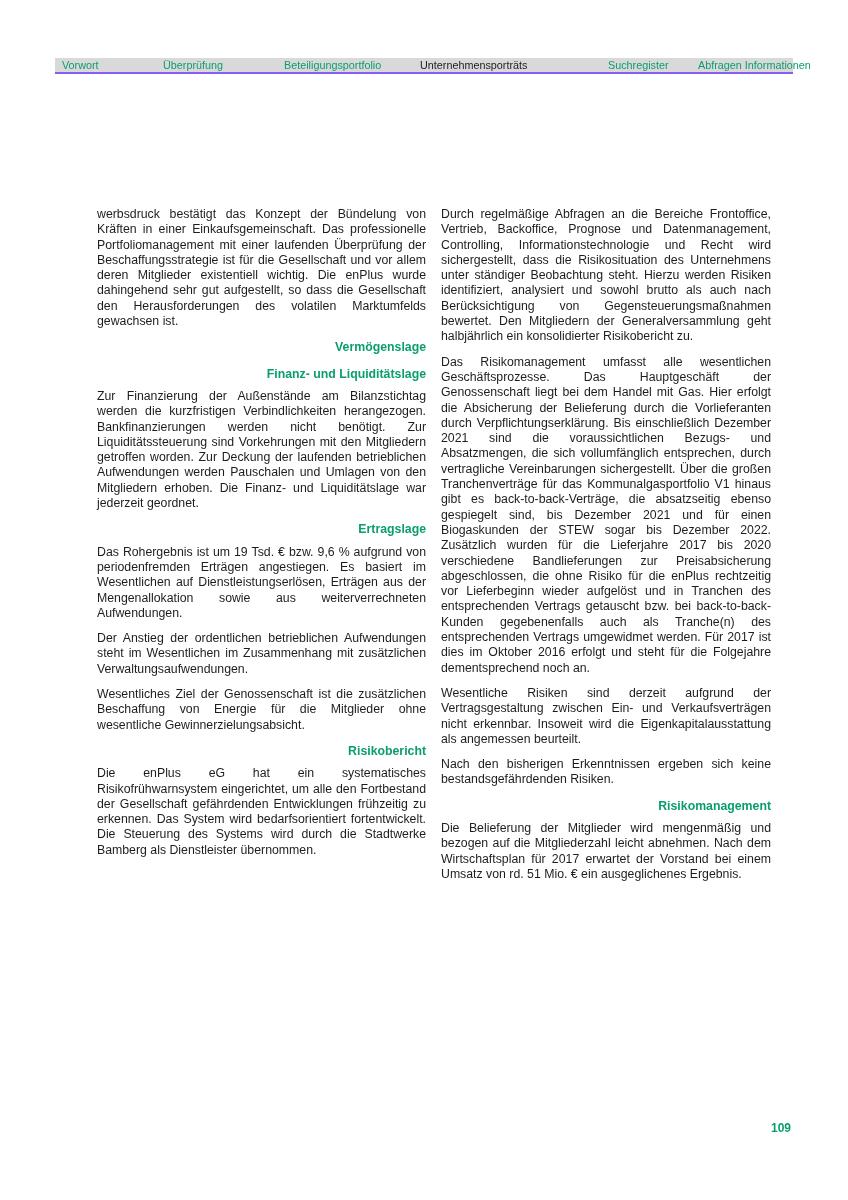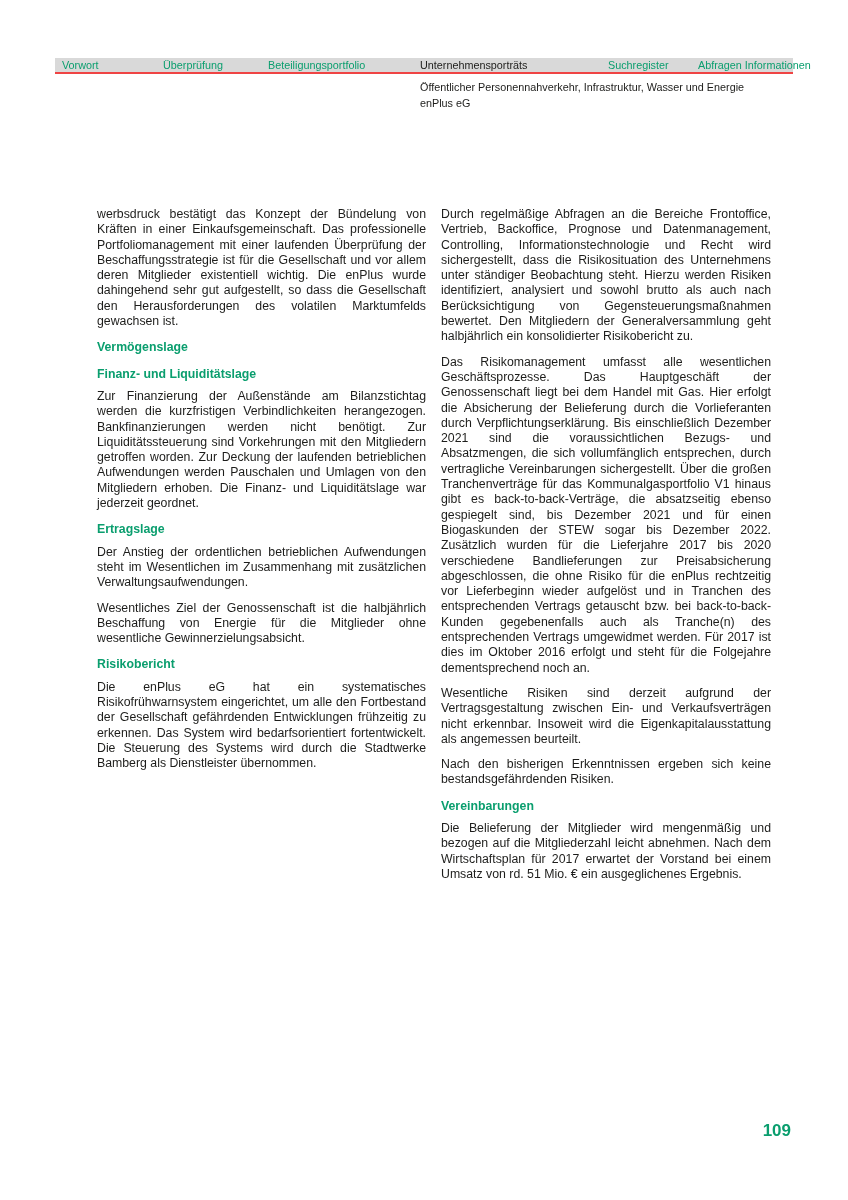--- a/index.html
+++ b/index.html
@@ -20,7 +20,7 @@
     width: 738px;
     height: 14px;
     background: #d9d9d9;
-    border-bottom: 2px solid #ef4444;
+    border-bottom: 2px solid #8b5cf6;
   }
   .nav-item {
     position: absolute;

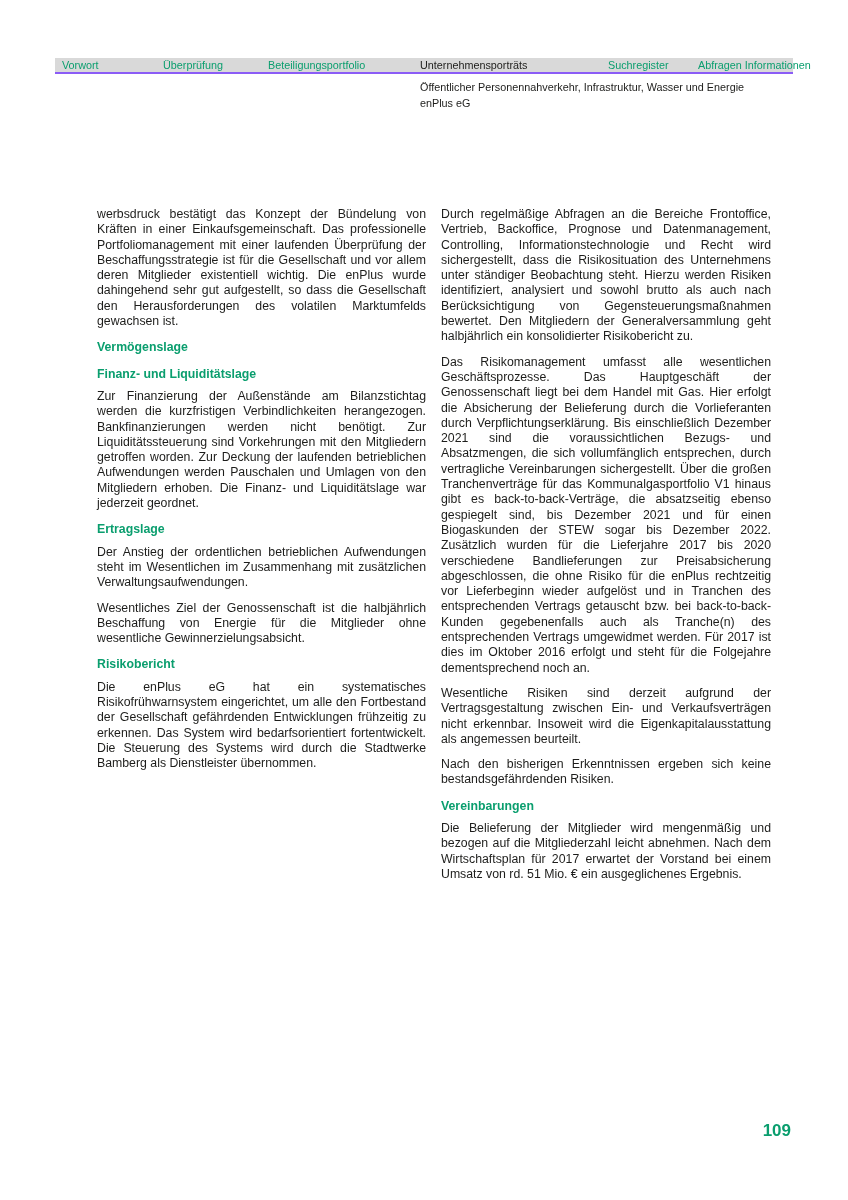--- a/index.html
+++ b/index.html
@@ -35,7 +35,7 @@
   .nav-item.active { color: #1d1d1b; }
   .nav-0 { left: 7px; }
   .nav-1 { left: 108px; }
-  .nav-2 { left: 213px; }
+  .nav-2 { left: 229px; }
   .nav-3 { left: 365px; }
   .nav-4 { left: 520px; margin-left: 33px; }
   .nav-5 { left: 643px; }

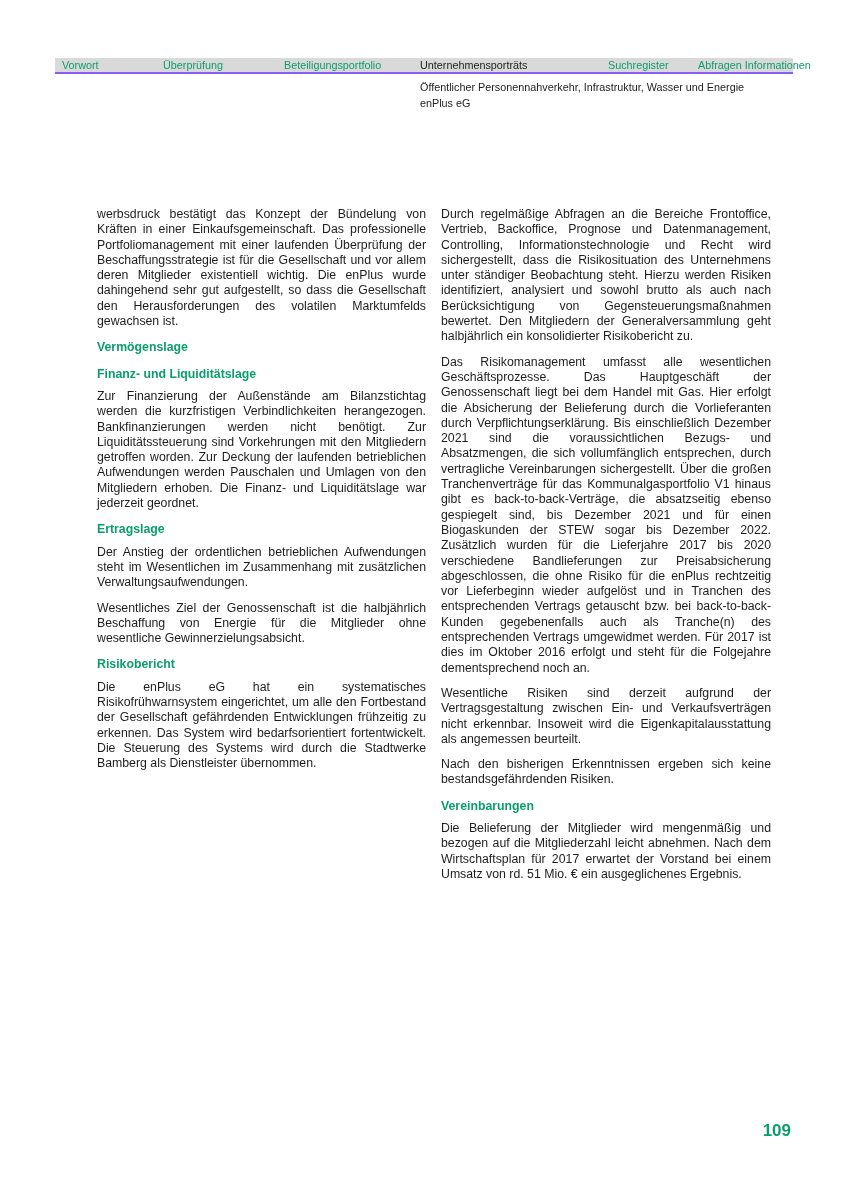--- a/index.html
+++ b/index.html
@@ -94,10 +94,6 @@
     <span class="nav-item nav-5">Abfragen Informationen</span>
   </div>
 
-  <div class="header-sub">
-    <div>Öffentlicher Personennahverkehr, Infrastruktur, Wasser und Energie</div>
-    <div>enPlus eG</div>
-  </div>
 
   <div class="col col-left">
     <p>werbsdruck bestätigt das Konzept der Bündelung von Kräften in einer Einkaufsgemeinschaft. Das professionelle Portfoliomanagement mit einer laufenden Überprüfung der Beschaffungsstrategie ist für die Gesellschaft und vor allem deren Mitglieder existentiell wichtig. Die enPlus wurde dahingehend sehr gut aufgestellt, so dass die Gesellschaft den Herausforderungen des volatilen Marktumfelds gewachsen ist.</p>

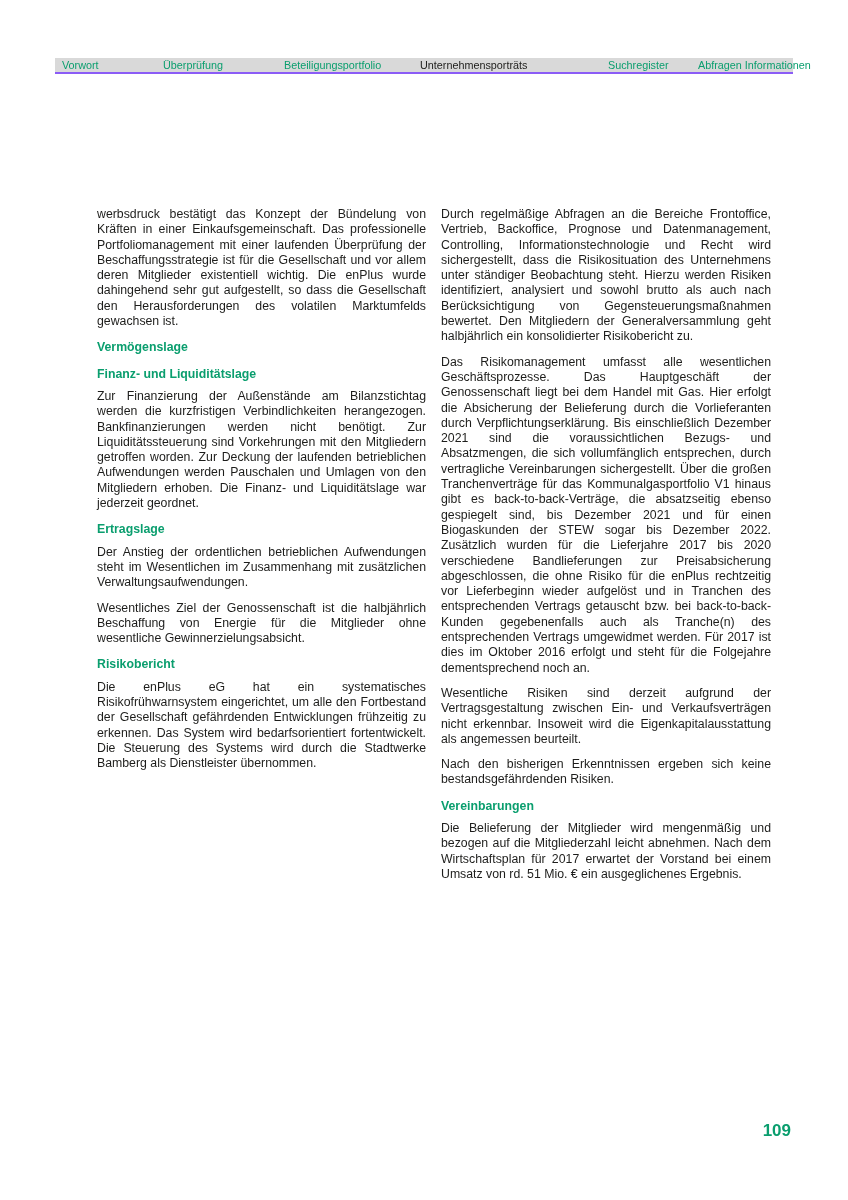--- a/index.html
+++ b/index.html
@@ -67,7 +67,7 @@
     font-weight: bold;
     color: #0a9e6e;
     margin: 11px 0 7px 0;
-    text-align: left;
+    text-align: right;
   }
   .col > :first-child { margin-top: 10px; }
 

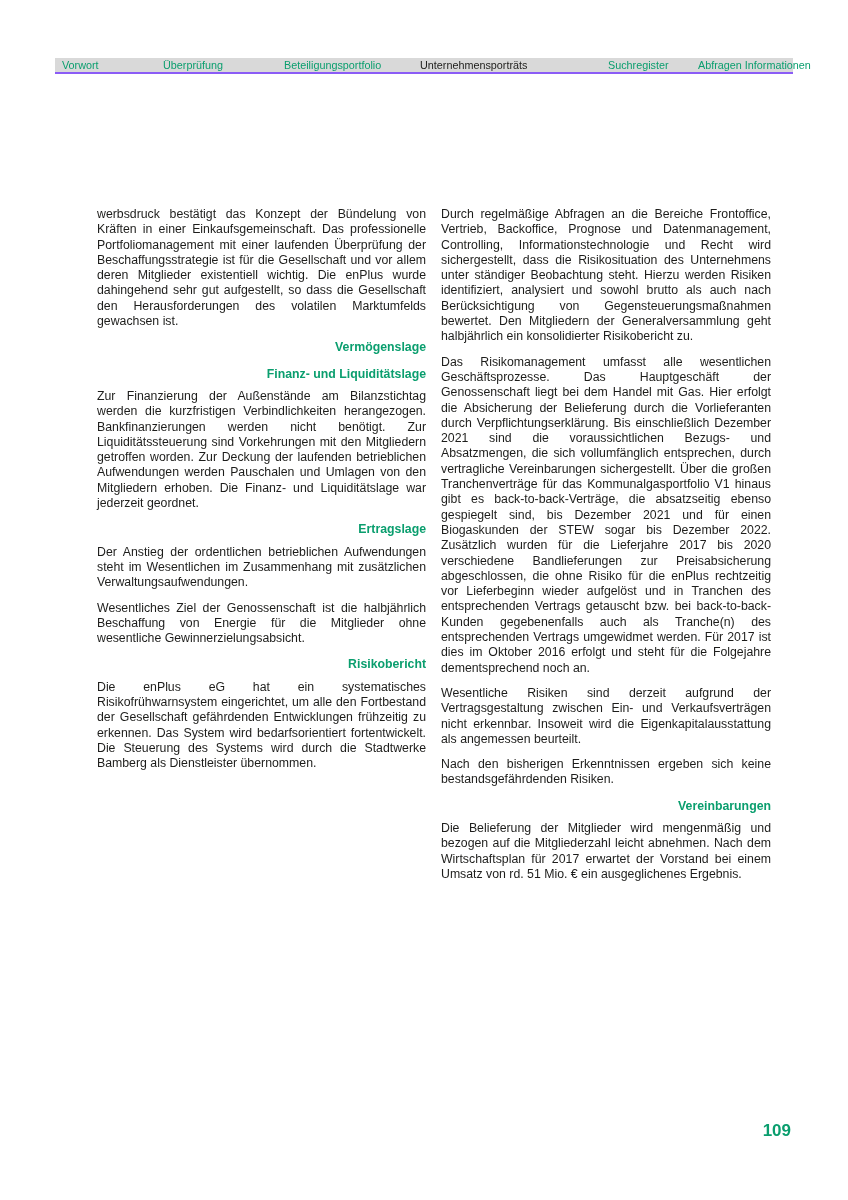--- a/index.html
+++ b/index.html
@@ -101,6 +101,7 @@
     <h3>Finanz- und Liquiditätslage</h3>
     <p>Zur Finanzierung der Außenstände am Bilanzstichtag werden die kurzfristigen Verbindlichkeiten herangezogen. Bankfinanzierungen werden nicht benötigt. Zur Liquiditätssteuerung sind Vorkehrungen mit den Mitgliedern getroffen worden. Zur Deckung der laufenden betrieblichen Aufwendungen werden Pauschalen und Umlagen von den Mitgliedern erhoben. Die Finanz- und Liquiditätslage war jederzeit geordnet.</p>
     <h3>Ertragslage</h3>
+    <p>Das Rohergebnis ist um 19 Tsd. € bzw. 9,6 % aufgrund von periodenfremden Erträgen angestiegen. Es basiert im Wesentlichen auf Dienstleistungserlösen, Erträgen aus der Mengenallokation sowie aus weiterverrechneten Aufwendungen.</p>
     <p>Der Anstieg der ordentlichen betrieblichen Aufwendungen steht im Wesentlichen im Zusammenhang mit zusätzlichen Verwaltungsaufwendungen.</p>
     <p>Wesentliches Ziel der Genossenschaft ist die halbjährlich Beschaffung von Energie für die Mitglieder ohne wesentliche Gewinnerzielungsabsicht.</p>
     <h3>Risikobericht</h3>

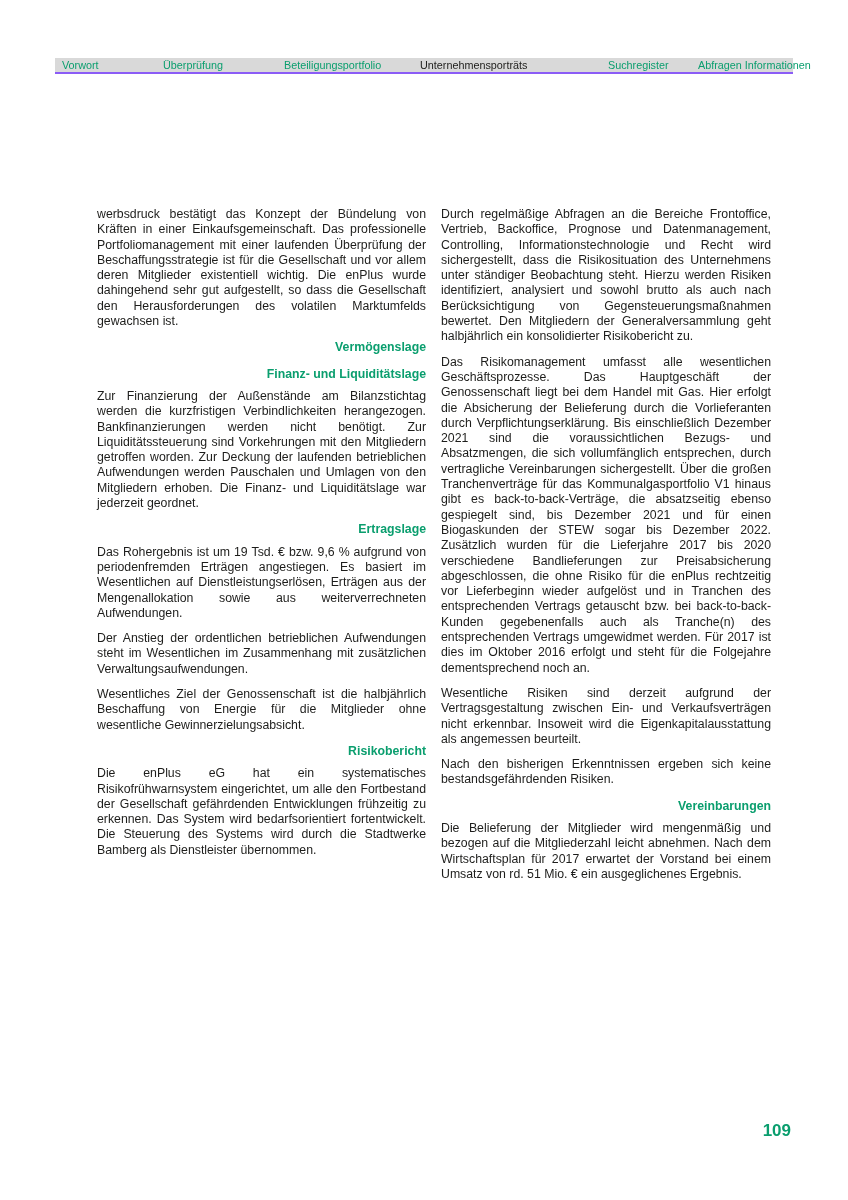--- a/index.html
+++ b/index.html
@@ -103,7 +103,7 @@
     <h3>Ertragslage</h3>
     <p>Das Rohergebnis ist um 19 Tsd. € bzw. 9,6 % aufgrund von periodenfremden Erträgen angestiegen. Es basiert im Wesentlichen auf Dienstleistungserlösen, Erträgen aus der Mengenallokation sowie aus weiterverrechneten Aufwendungen.</p>
     <p>Der Anstieg der ordentlichen betrieblichen Aufwendungen steht im Wesentlichen im Zusammenhang mit zusätzlichen Verwaltungsaufwendungen.</p>
-    <p>Wesentliches Ziel der Genossenschaft ist die halbjährlich Beschaffung von Energie für die Mitglieder ohne wesentliche Gewinnerzielungsabsicht.</p>
+    <p>Wesentliches Ziel der Genossenschaft ist die zusätzlichen Beschaffung von Energie für die Mitglieder ohne wesentliche Gewinnerzielungsabsicht.</p>
     <h3>Risikobericht</h3>
     <p>Die enPlus eG hat ein systematisches Risikofrühwarnsystem eingerichtet, um alle den Fortbestand der Gesellschaft gefährdenden Entwicklungen frühzeitig zu erkennen. Das System wird bedarfsorientiert fortentwickelt. Die Steuerung des Systems wird durch die Stadtwerke Bamberg als Dienstleister übernommen.</p>
   </div>

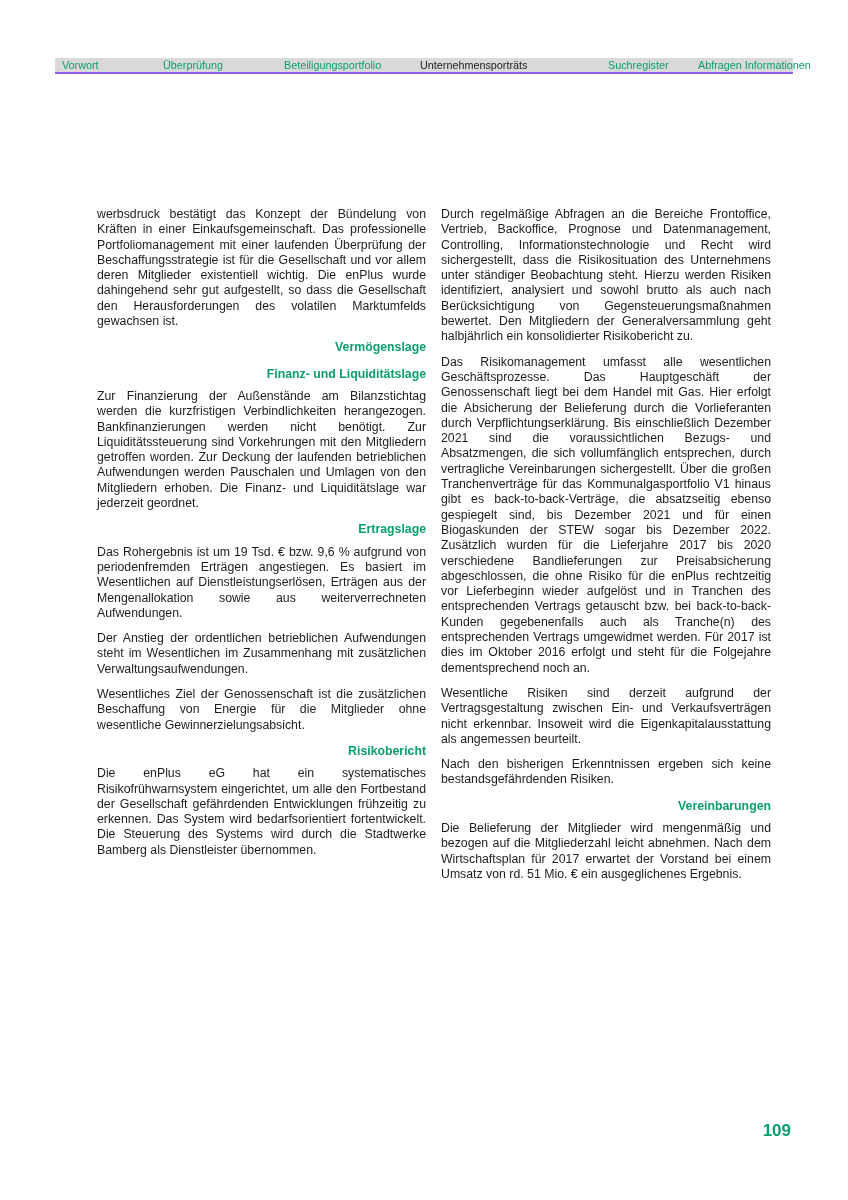--- a/index.html
+++ b/index.html
@@ -113,7 +113,7 @@
     <p>Das Risikomanagement umfasst alle wesentlichen Geschäftsprozesse. Das Hauptgeschäft der Genossenschaft liegt bei dem Handel mit Gas. Hier erfolgt die Absicherung der Belieferung durch die Vorlieferanten durch Verpflichtungserklärung. Bis einschließlich Dezember 2021 sind die voraussichtlichen Bezugs- und Absatzmengen, die sich vollumfänglich entsprechen, durch vertragliche Vereinbarungen sichergestellt. Über die großen Tranchenverträge für das Kommunalgasportfolio V1 hinaus gibt es back-to-back-Verträge, die absatzseitig ebenso gespiegelt sind, bis Dezember 2021 und für einen Biogaskunden der STEW sogar bis Dezember 2022. Zusätzlich wurden für die Lieferjahre 2017 bis 2020 verschiedene Bandlieferungen zur Preisabsicherung abgeschlossen, die ohne Risiko für die enPlus rechtzeitig vor Lieferbeginn wieder aufgelöst und in Tranchen des entsprechenden Vertrags getauscht bzw. bei back-to-back-Kunden gegebenenfalls auch als Tranche(n) des entsprechenden Vertrags umgewidmet werden. Für 2017 ist dies im Oktober 2016 erfolgt und steht für die Folgejahre dementsprechend noch an.</p>
     <p>Wesentliche Risiken sind derzeit aufgrund der Vertragsgestaltung zwischen Ein- und Verkaufsverträgen nicht erkennbar. Insoweit wird die Eigenkapitalausstattung als angemessen beurteilt.</p>
     <p>Nach den bisherigen Erkenntnissen ergeben sich keine bestandsgefährdenden Risiken.</p>
-    <h3>Vereinbarungen</h3>
+    <h3>Risikomanagement</h3>
     <p>Die Belieferung der Mitglieder wird mengenmäßig und bezogen auf die Mitgliederzahl leicht abnehmen. Nach dem Wirtschaftsplan für 2017 erwartet der Vorstand bei einem Umsatz von rd. 51 Mio. € ein ausgeglichenes Ergebnis.</p>
   </div>
 

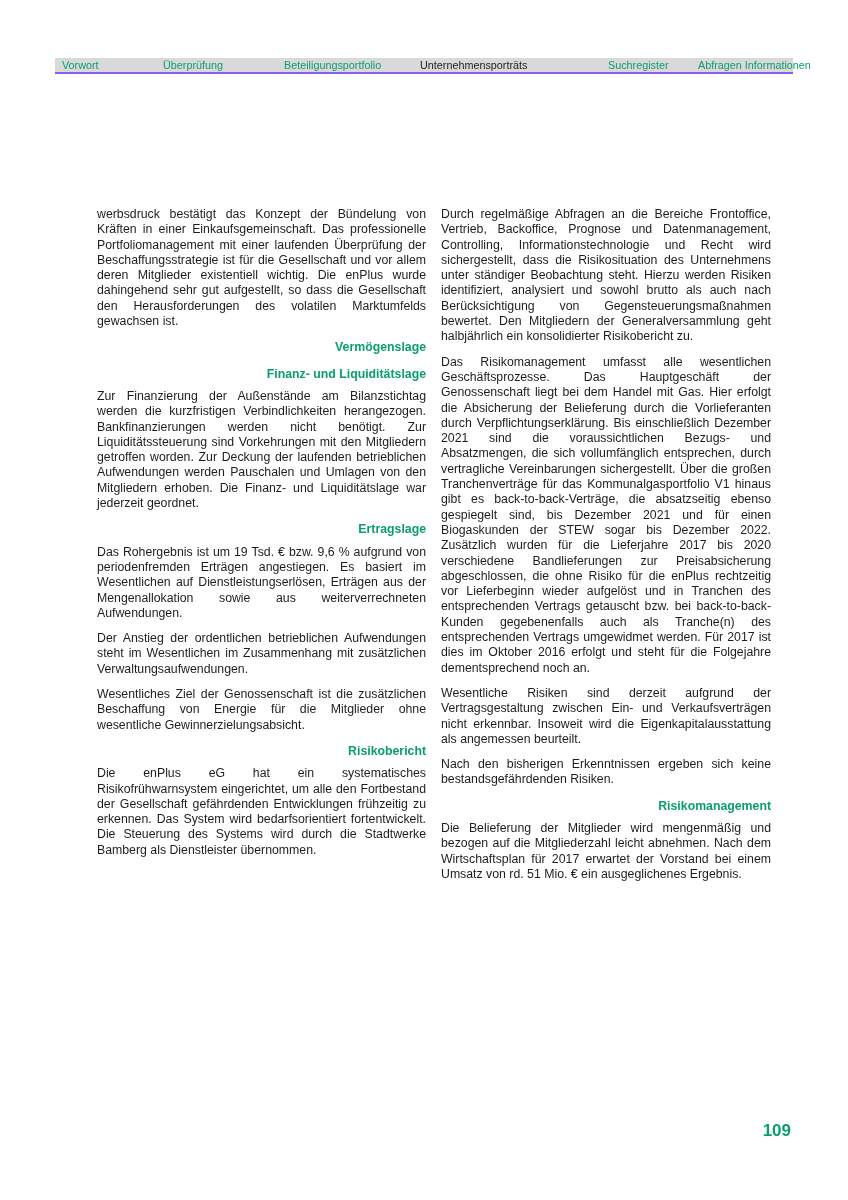--- a/index.html
+++ b/index.html
@@ -75,7 +75,7 @@
     position: absolute;
     top: 1121px;
     right: 57px;
-    font-size: 17px;
+    font-size: 12px;
     font-weight: bold;
     color: #0a9e6e;
   }

